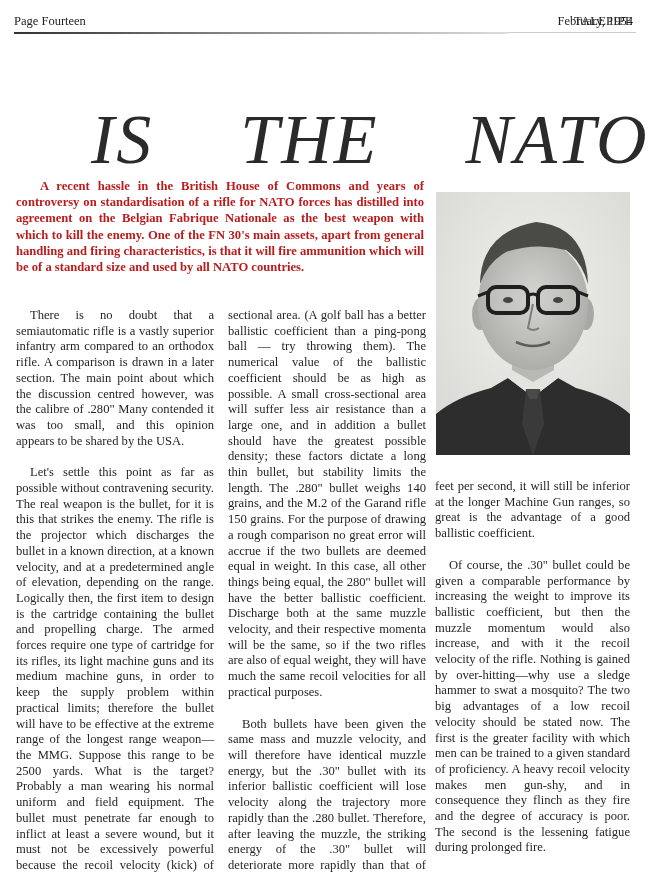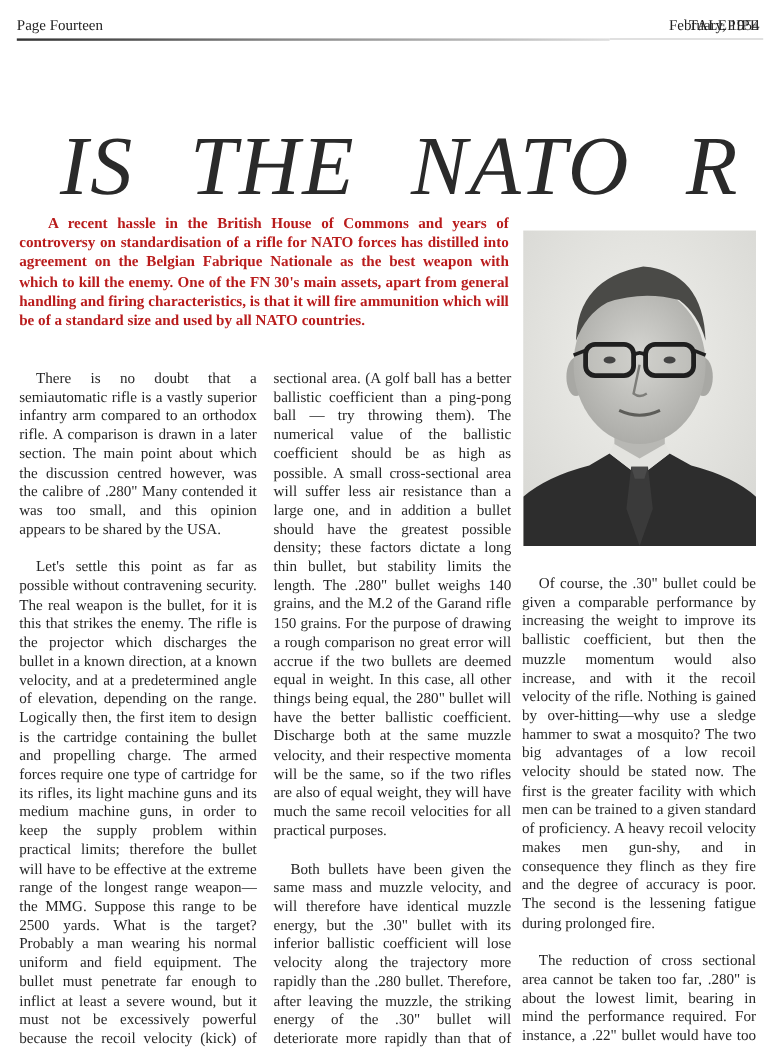--- a/index.html
+++ b/index.html
@@ -33,7 +33,7 @@
       font-size: 70px; line-height: 70px;
       color: #2a2a2a; letter-spacing: 2px;
     }
-    .headline span { display: inline-block; margin-right: 46px; }
+    .headline span { display: inline-block; margin-right: 46px; margin-left: 41px; }
     .standfirst {
       position: absolute; left: 16px; top: 178px; width: 408px;
       font-family: "Liberation Serif", "DejaVu Serif", serif;

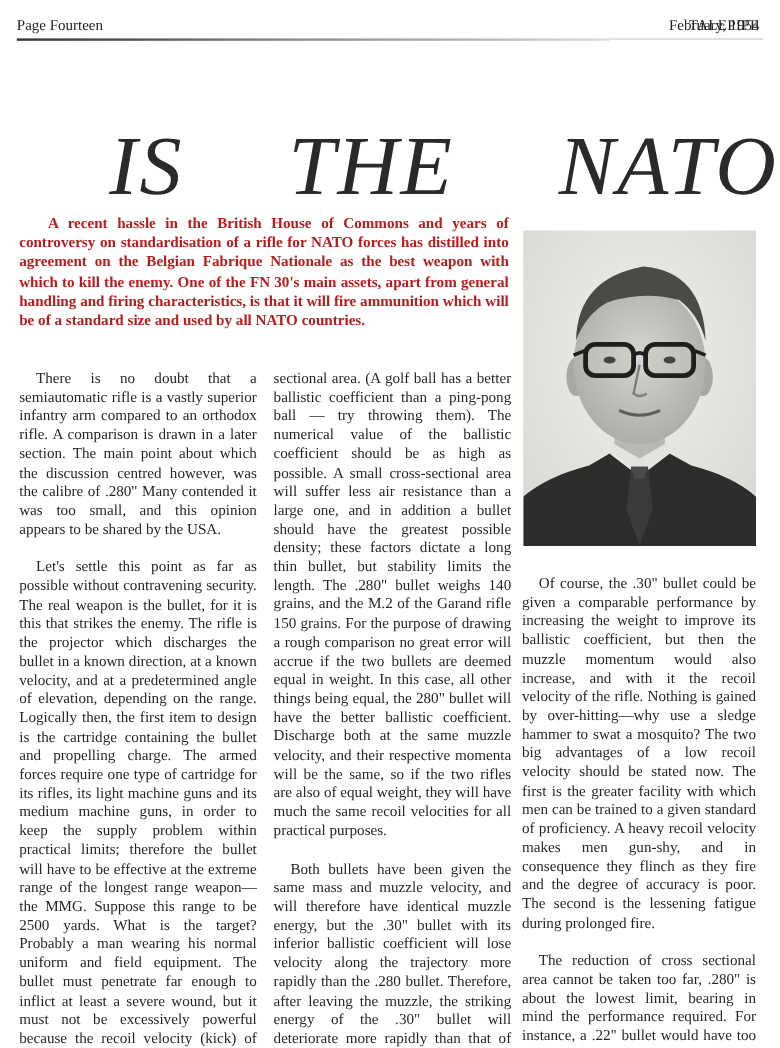--- a/index.html
+++ b/index.html
@@ -133,6 +133,7 @@
 </div>
 
 <div class="col col3">
+  <p class="cont">feet per second, it will still be inferior at the longer Machine Gun ranges, so great is the advantage of a good ballistic coefficient.</p>
   <p>Of course, the .30" bullet could be given a comparable performance by increasing the weight to improve its ballistic coefficient, but then the muzzle momentum would also increase, and with it the recoil velocity of the rifle. Nothing is gained by over-hitting—why use a sledge hammer to swat a mosquito? The two big advantages of a low recoil velocity should be stated now. The first is the greater facility with which men can be trained to a given standard of proficiency. A heavy recoil velocity makes men gun-shy, and in consequence they flinch as they fire and the degree of accuracy is poor. The second is the lessening fatigue during prolonged fire.</p>
   <p>The reduction of cross sectional area cannot be taken too far, .280" is about the lowest limit, bearing in mind the performance required. For instance, a .22" bullet would have too low a ballistic coefficient to give a satisfactory performance because it is not possible to obtain</p>
 </div>

